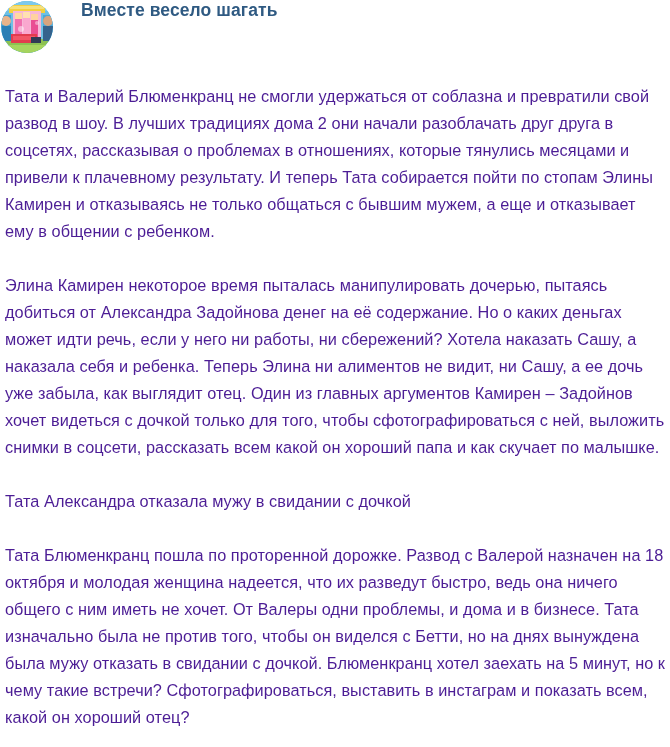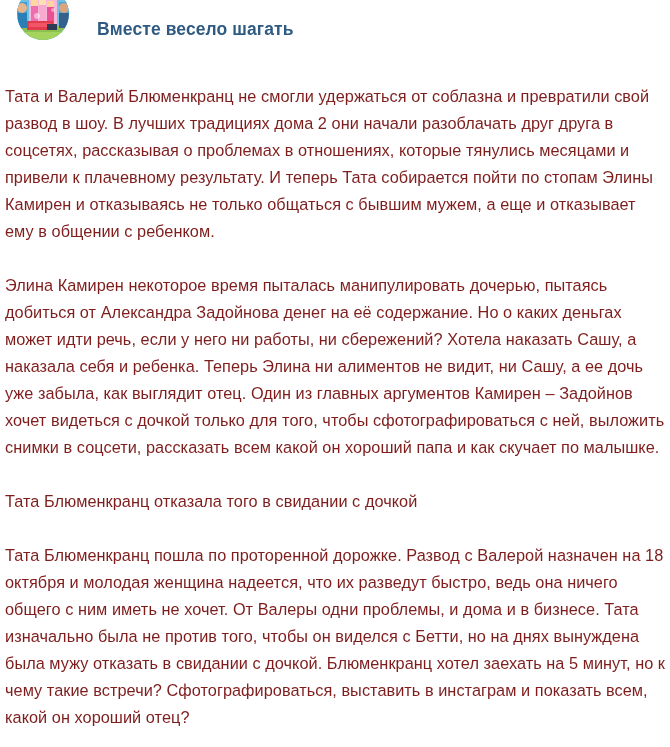--- a/index.html
+++ b/index.html
@@ -27,9 +27,9 @@
   
   .community-header {
     display: flex;
-    align-items: flex-end;
+    align-items: flex-start;
     height: 56px;
-    padding: 16px;
+    padding: 0;
     box-sizing: border-box;
   }
 

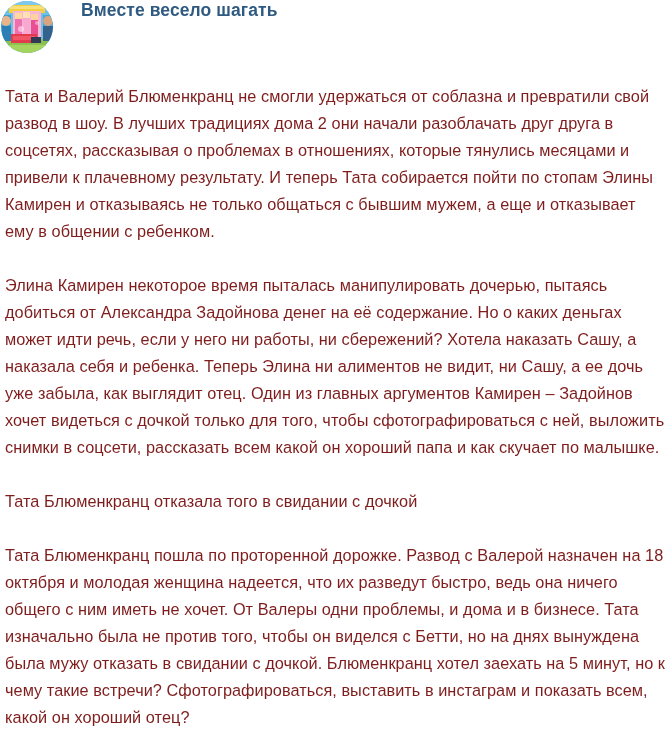--- a/index.html
+++ b/index.html
@@ -77,7 +77,7 @@
     padding-top: 27px;
     font-size: 16.3px;
     line-height: 27px;
-    color: #7f1d1d;
+    color: #4c1d95;
     letter-spacing: 0.05px;
     text-align: left;
     max-width: 663px;

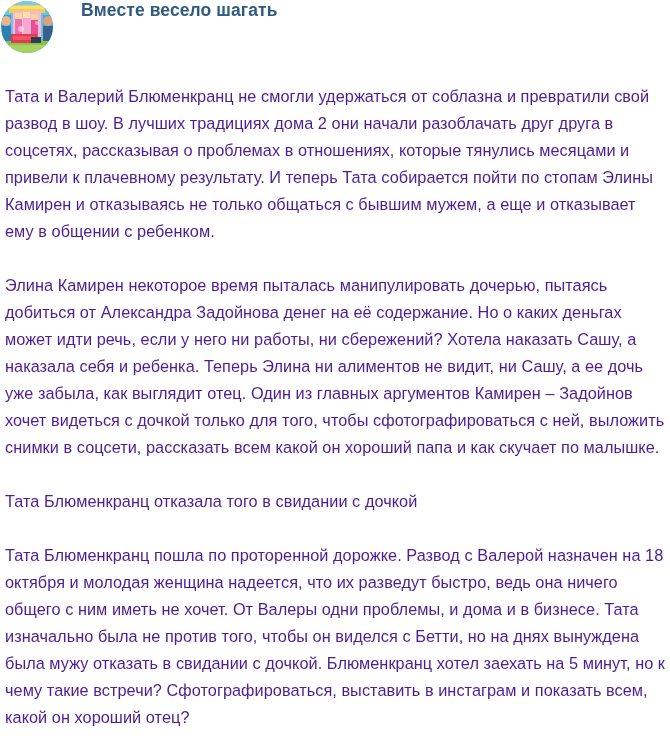--- a/index.html
+++ b/index.html
@@ -136,7 +136,7 @@
 
     <p class="para">Элина Камирен некоторое время пыталась манипулировать дочерью, пытаясь добиться от Александра Задойнова денег на её содержание. Но о каких деньгах может идти речь, если у него ни работы, ни сбережений? Хотела наказать Сашу, а наказала себя и ребенка. Теперь Элина ни алиментов не видит, ни Сашу, а ее дочь уже забыла, как выглядит отец. Один из главных аргументов Камирен – Задойнов хочет видеться с дочкой только для того, чтобы сфотографироваться с ней, выложить снимки в соцсети, рассказать всем какой он хороший папа и как скучает по малышке.</p>
 
-    <p class="para">Тата Блюменкранц отказала того в свидании с дочкой</p>
+    <p class="para">Тата Александра отказала мужу в свидании с дочкой</p>
 
     <p class="para">Тата Блюменкранц пошла по проторенной дорожке. Развод с Валерой назначен на 18 октября и молодая женщина надеется, что их разведут быстро, ведь она ничего общего с ним иметь не хочет. От Валеры одни проблемы, и дома и в бизнесе. Тата изначально была не против того, чтобы он виделся с Бетти, но на днях вынуждена была мужу отказать в свидании с дочкой. Блюменкранц хотел заехать на 5 минут, но к чему такие встречи? Сфотографироваться, выставить в инстаграм и показать всем, какой он хороший отец?</p>
 

